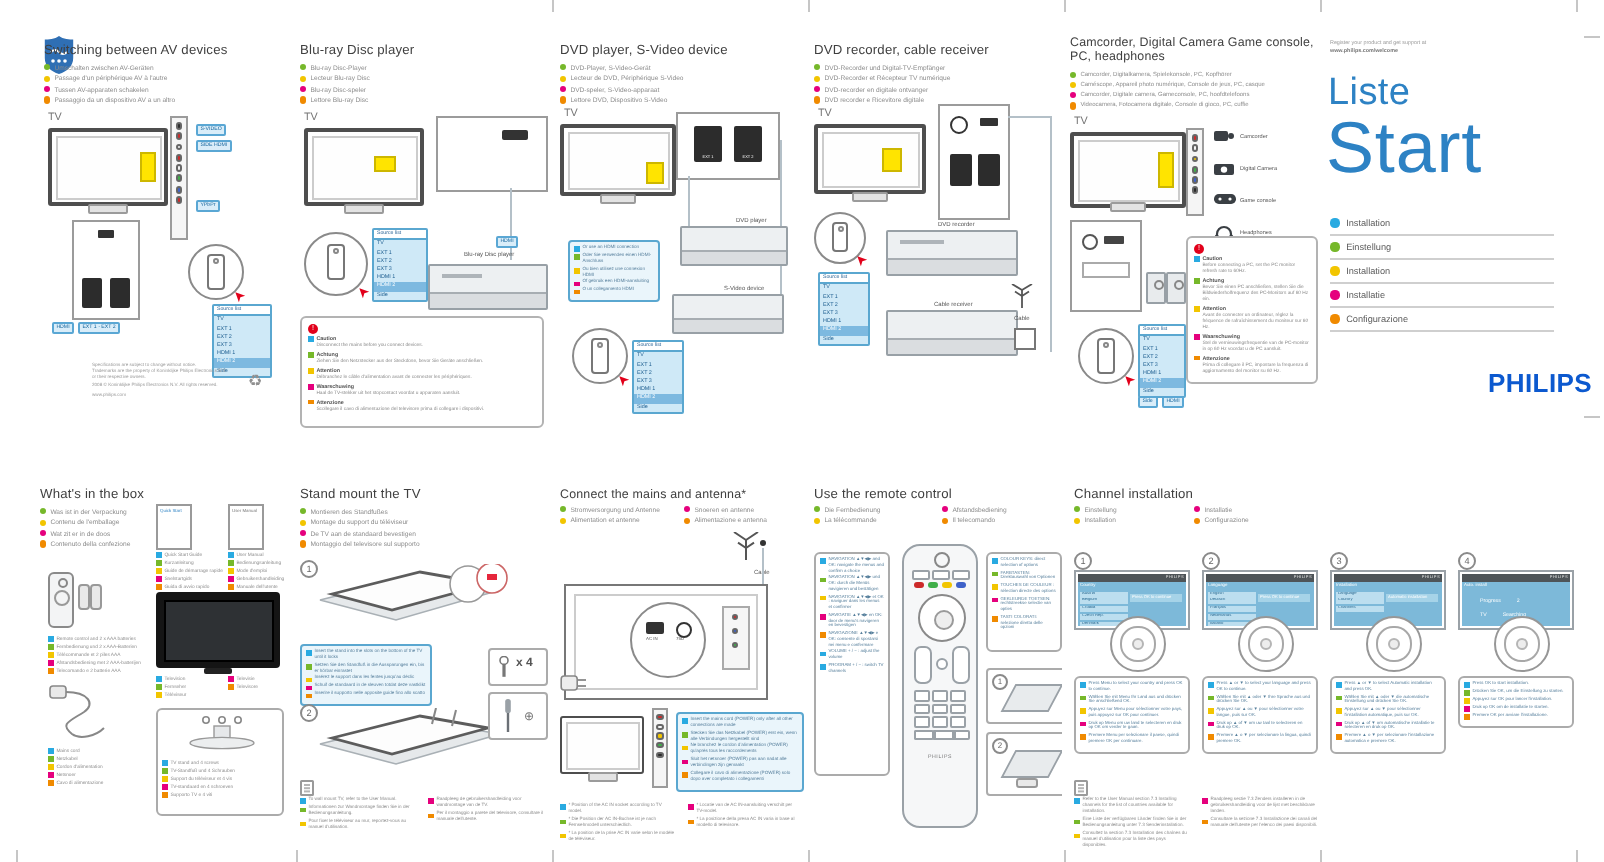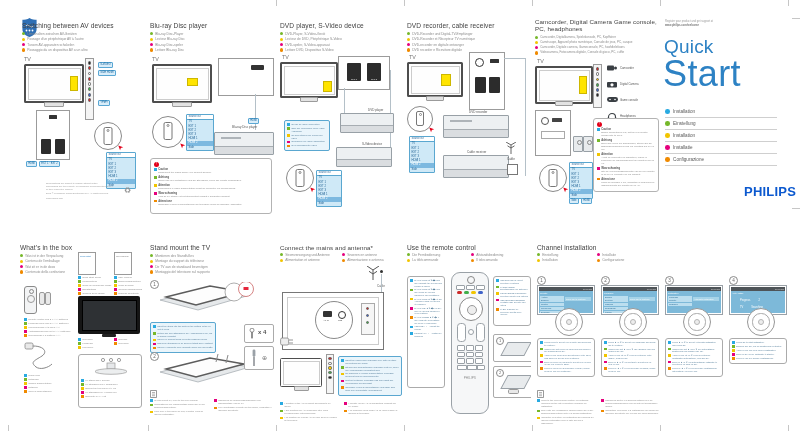--- a/index.html
+++ b/index.html
@@ -578,7 +578,7 @@
   <section class="panel" style="left:662px;top:14px;width:138px;height:202px">
     <div class="cover-reg" style="left:3px;top:6px">Register your product and get support at</div>
     <div class="cover-reg" style="left:3px;top:10px;font-weight:bold;color:#777">www.philips.com/welcome</div>
-    <div class="quick" style="left:2px;top:22px">Quick</div>
+    <div class="quick" style="left:2px;top:22px">Liste</div>
     <div class="startt" style="left:1px;top:42px">Start</div>
     <div class="cl-list" style="left:3px;top:92px;width:112px">
 

